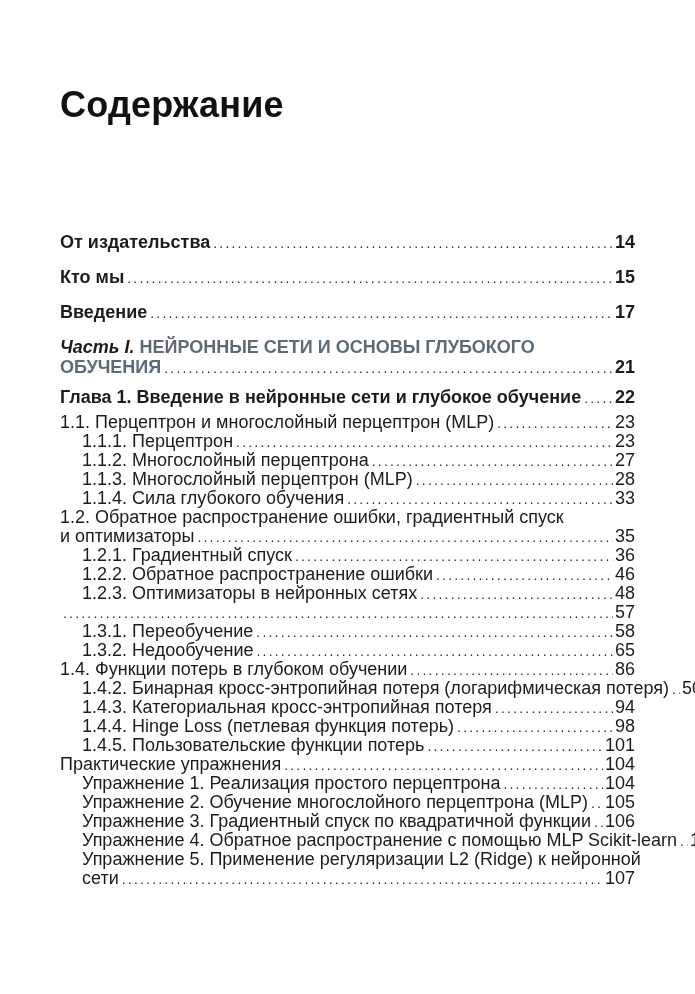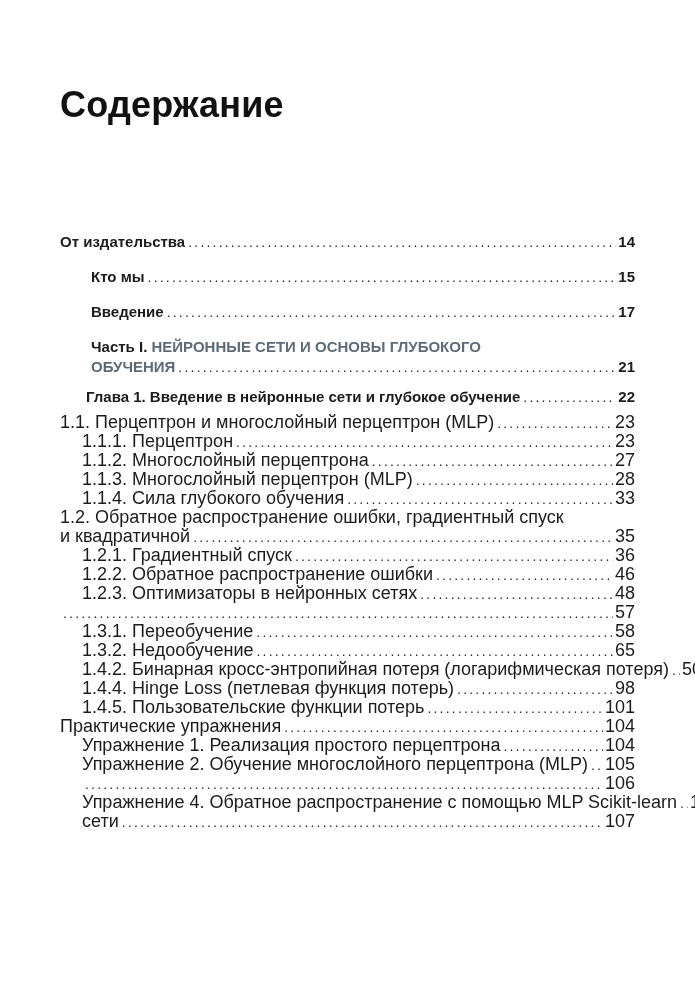--- a/index.html
+++ b/index.html
@@ -35,7 +35,7 @@
   }
   .entry.bold {
     font-weight: 700;
-    font-size: 15px;
+    font-size: 18px;
     line-height: 20px;
   }
   .entry.ind1 { padding-left: 22px; }

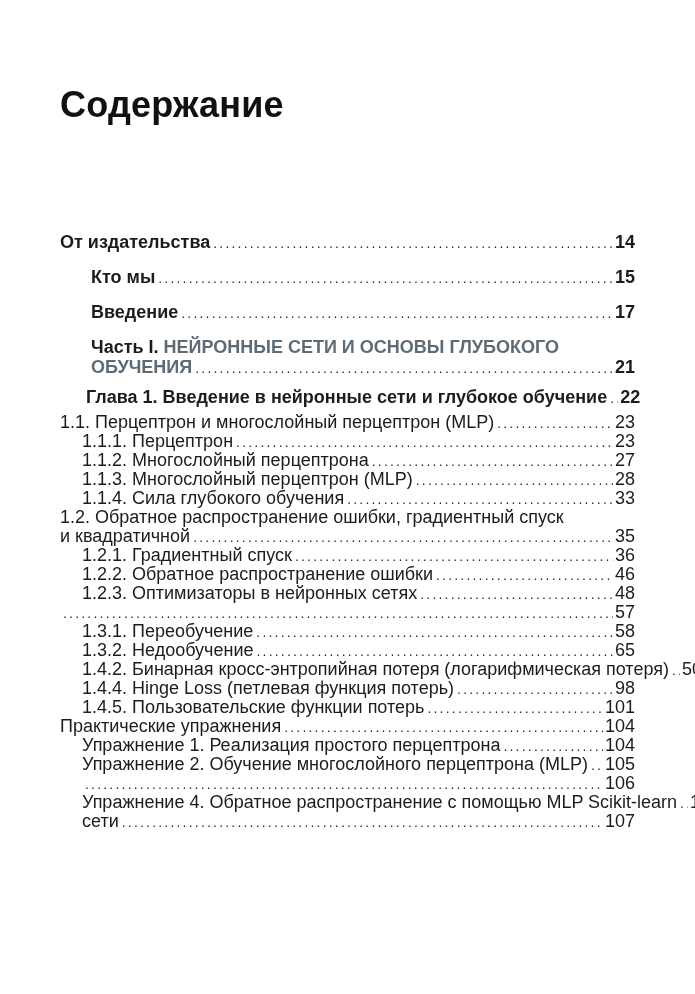--- a/index.html
+++ b/index.html
@@ -39,7 +39,7 @@
     line-height: 20px;
   }
   .entry.ind1 { padding-left: 22px; }
-  .entry.gap-lg { margin-top: 15px; margin-left: 31px; }
+  .entry.gap-lg { margin-top: 15px; }
   .entry.gap-md { margin-top: 10px; margin-left: 26px; }
   .entry.gap-sm { margin-top: 6px; }
   .row {

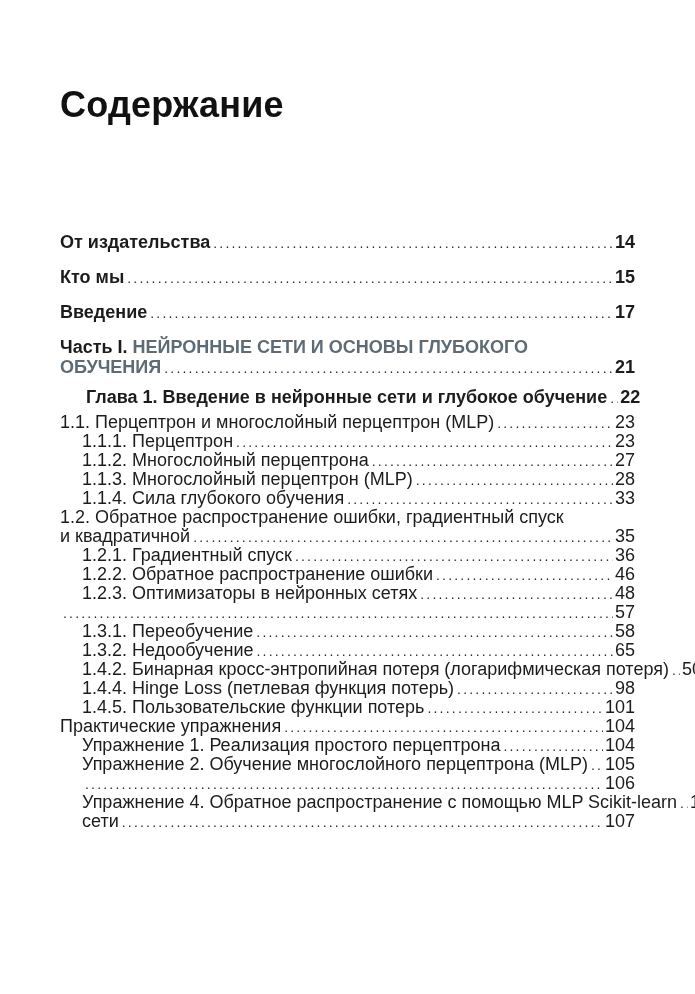--- a/index.html
+++ b/index.html
@@ -51,7 +51,7 @@
     white-space: nowrap;
   }
   .txt.accent { color: var(--part-accent, #5d6b76); }
-  .txt .prefix { color: var(--text, #1c1c1c); }
+  .txt .prefix { color: var(--text, #1c1c1c); font-style: italic; }
   .dots {
     flex: 1 1 auto;
     min-width: 8px;

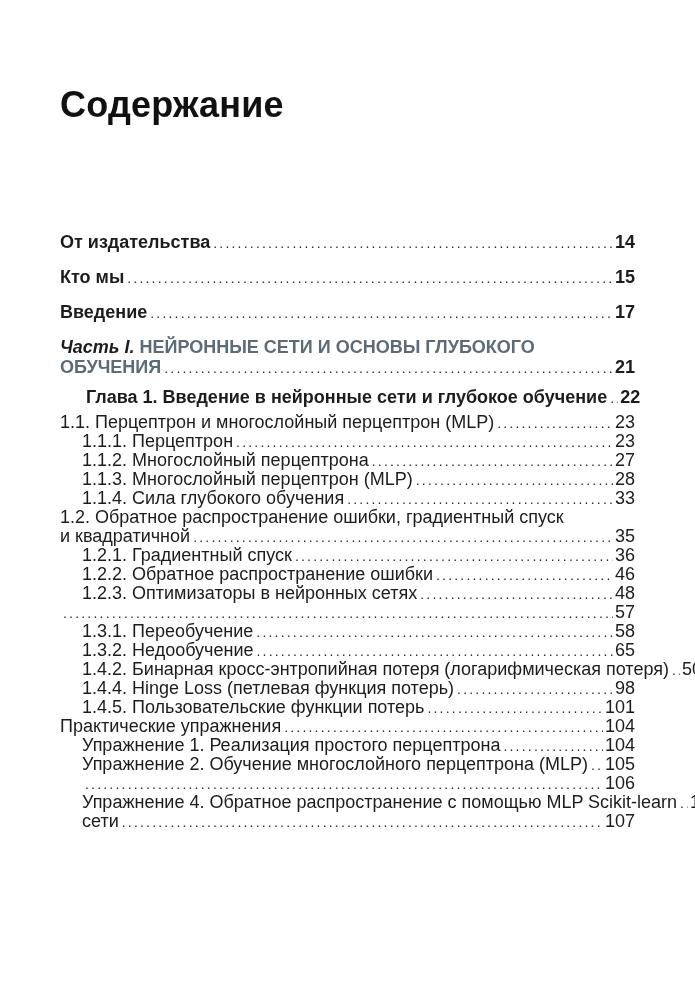--- a/index.html
+++ b/index.html
@@ -40,7 +40,7 @@
   }
   .entry.ind1 { padding-left: 22px; }
   .entry.gap-lg { margin-top: 15px; }
-  .entry.gap-md { margin-top: 10px; margin-left: 26px; }
+  .entry.gap-md { margin-top: 10px; }
   .entry.gap-sm { margin-top: 6px; }
   .row {
     display: flex;

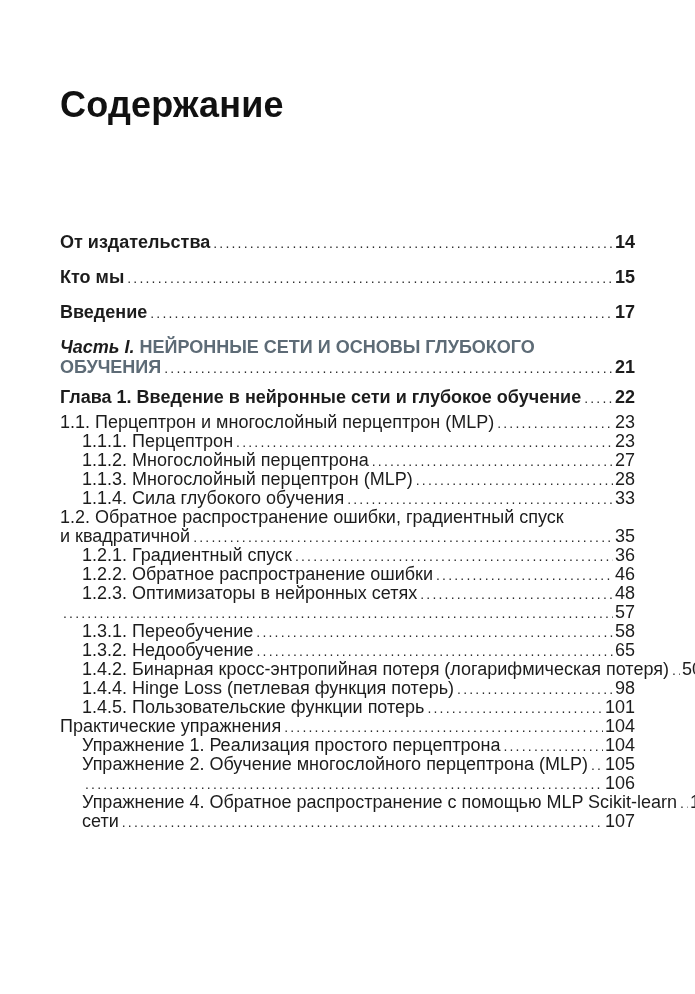--- a/index.html
+++ b/index.html
@@ -157,7 +157,7 @@
           <span class="txt">1.2. Обратное распространение ошибки, градиентный спуск</span>
         </div>
         <div class="row">
-          <span class="txt">и квадратичной</span>
+          <span class="txt">и оптимизаторы</span>
           <span class="dots"></span>
           <span class="pg">35</span>
         </div>

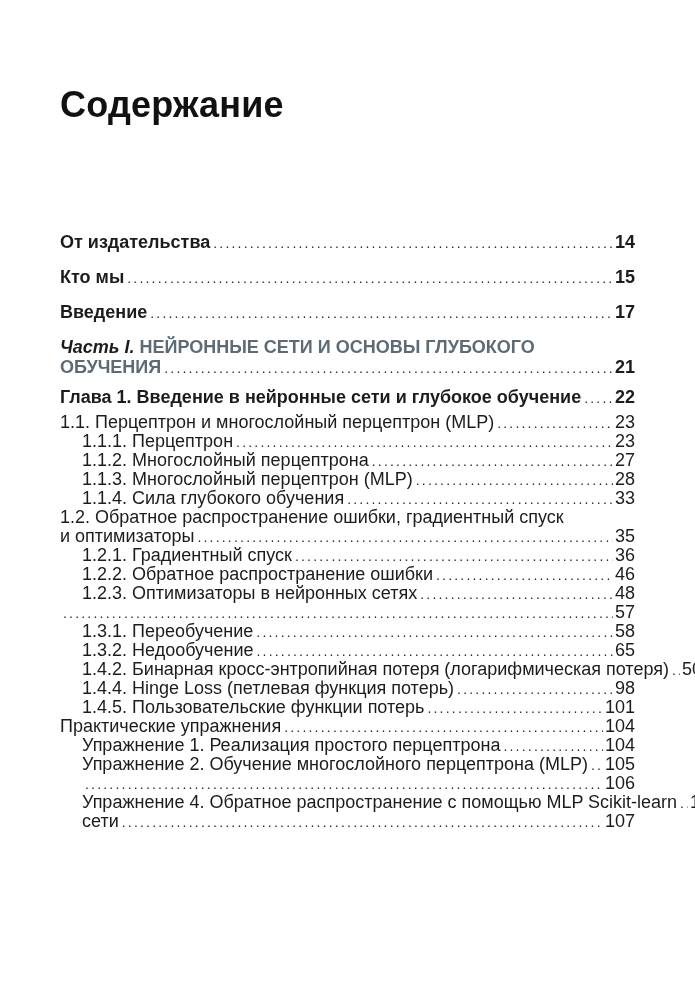--- a/index.html
+++ b/index.html
@@ -203,6 +203,13 @@
           <span class="pg">65</span>
         </div>
       </div>
+      <div class="entry ind0">
+        <div class="row">
+          <span class="txt">1.4. Функции потерь в глубоком обучении</span>
+          <span class="dots"></span>
+          <span class="pg">86</span>
+        </div>
+      </div>
       <div class="entry ind1">
         <div class="row">
           <span class="txt">1.4.2. Бинарная кросс-энтропийная потеря (логарифмическая потеря)</span>

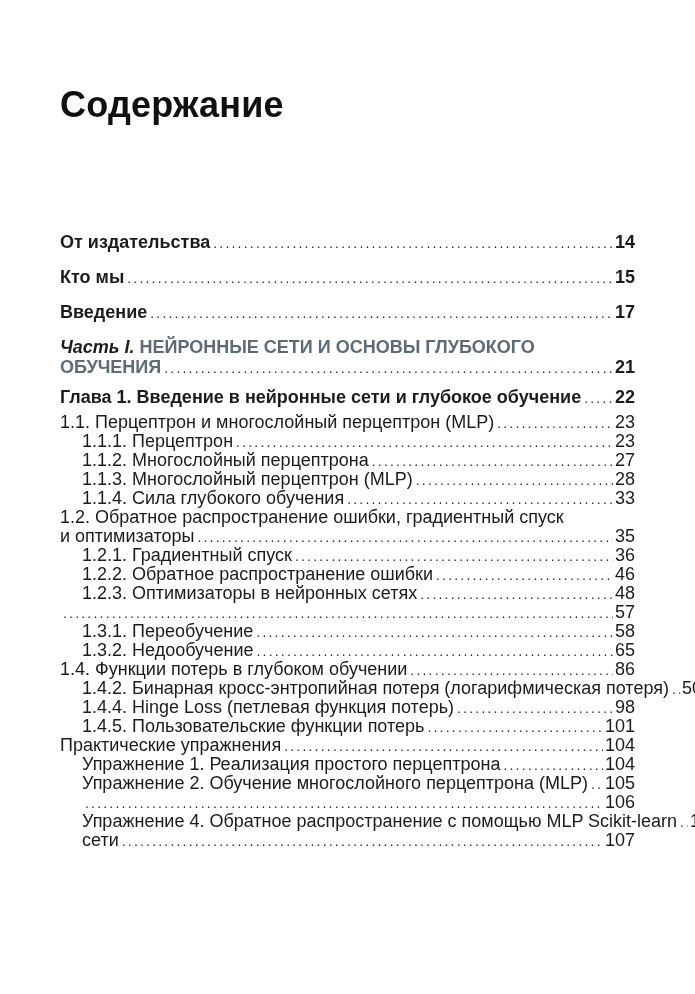--- a/index.html
+++ b/index.html
@@ -219,6 +219,13 @@
       </div>
       <div class="entry ind1">
         <div class="row">
+          <span class="txt">1.4.3. Категориальная кросс-энтропийная потеря</span>
+          <span class="dots"></span>
+          <span class="pg">94</span>
+        </div>
+      </div>
+      <div class="entry ind1">
+        <div class="row">
           <span class="txt">1.4.4. Hinge Loss (петлевая функция потерь)</span>
           <span class="dots"></span>
           <span class="pg">98</span>

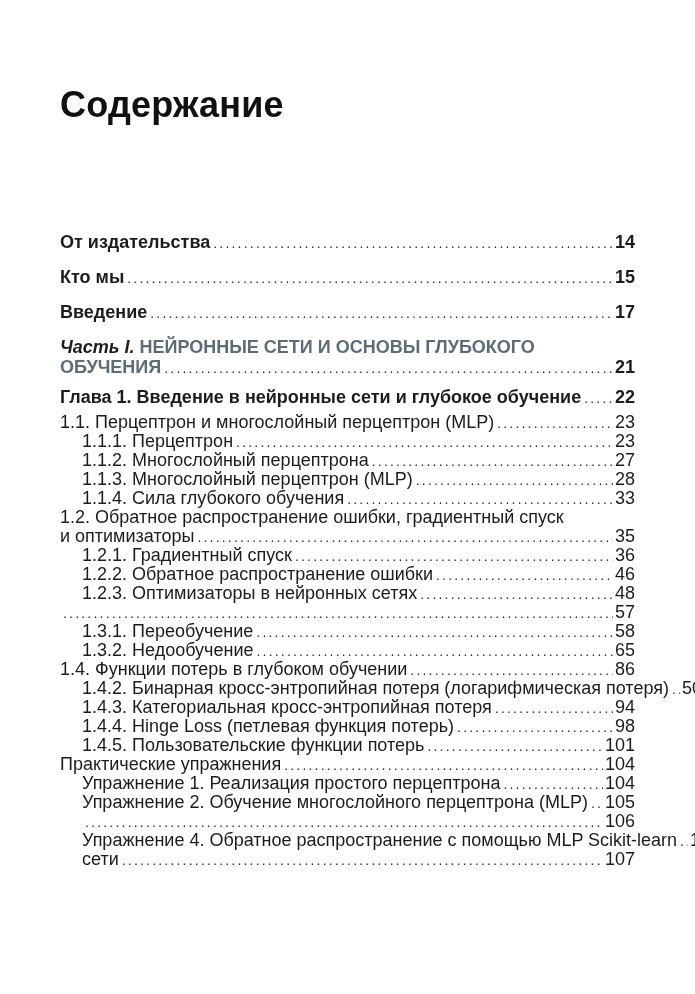--- a/index.html
+++ b/index.html
@@ -261,6 +261,7 @@
       </div>
       <div class="entry ind1">
         <div class="row">
+          <span class="txt">Упражнение 3. Градиентный спуск по квадратичной функции</span>
           <span class="dots"></span>
           <span class="pg">106</span>
         </div>

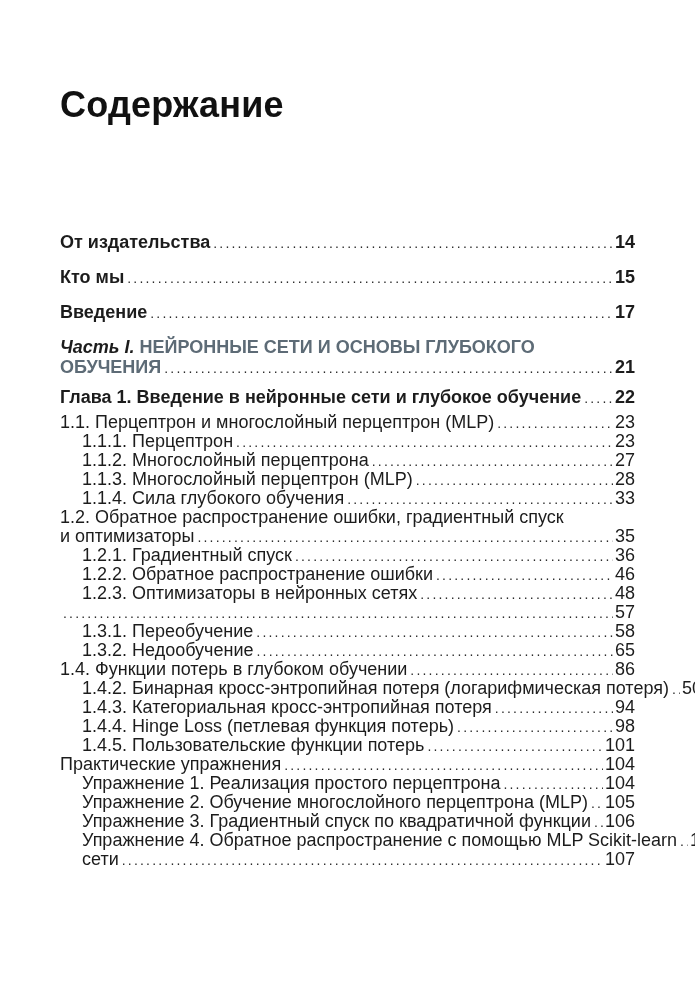--- a/index.html
+++ b/index.html
@@ -275,6 +275,9 @@
       </div>
       <div class="entry ind1">
         <div class="row">
+          <span class="txt">Упражнение 5. Применение регуляризации L2 (Ridge) к нейронной</span>
+        </div>
+        <div class="row">
           <span class="txt">сети</span>
           <span class="dots"></span>
           <span class="pg">107</span>

